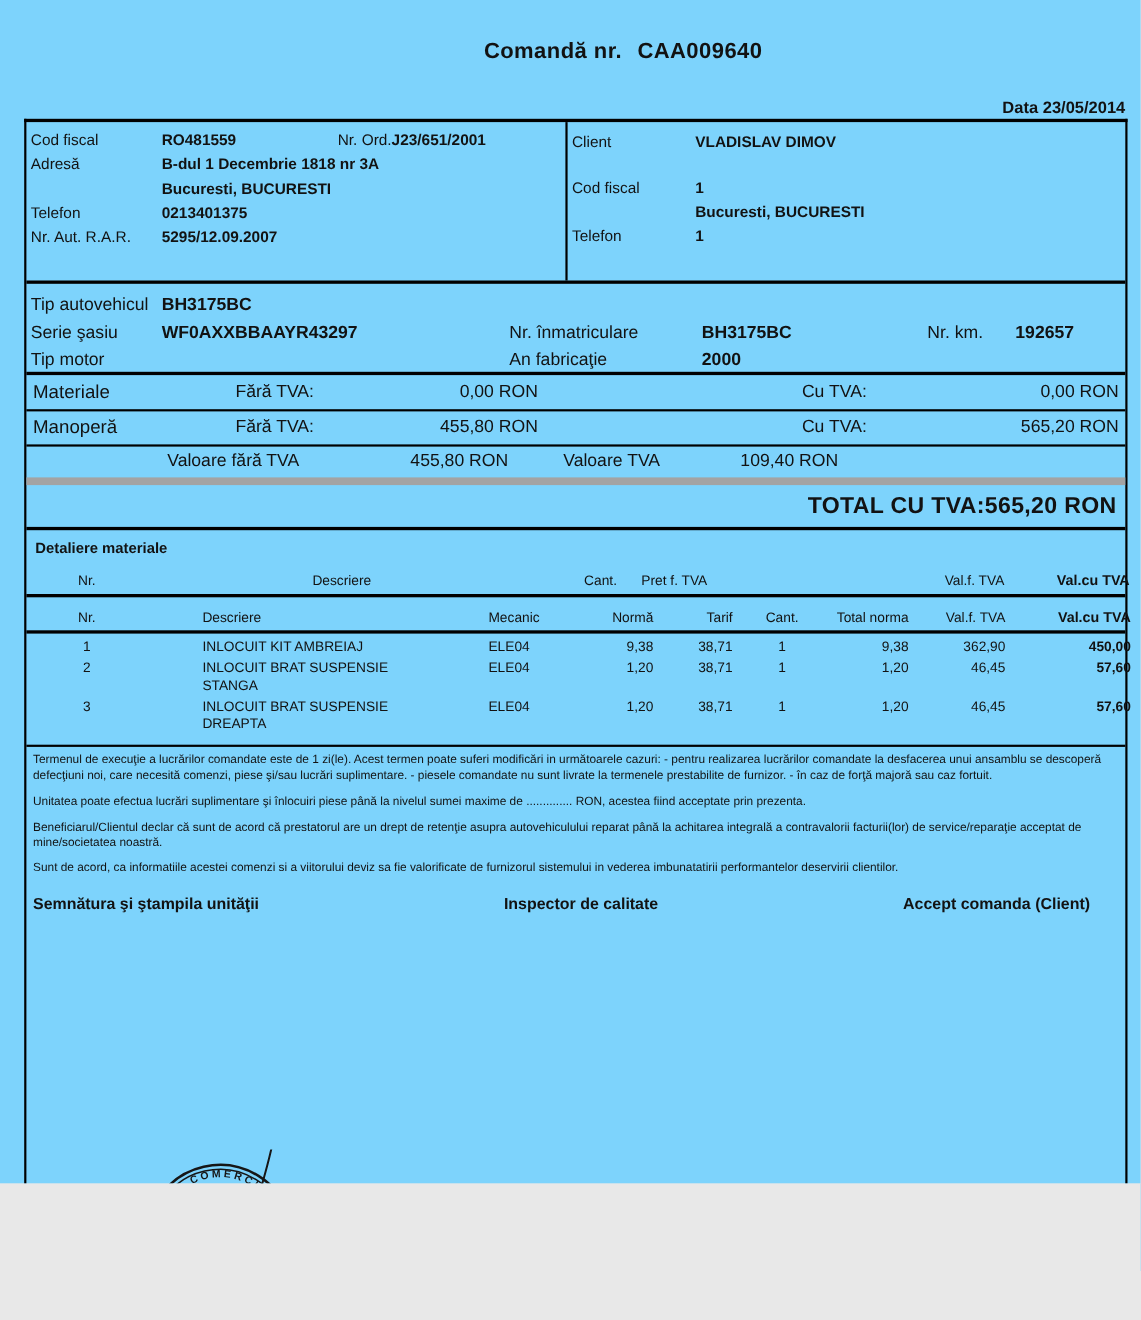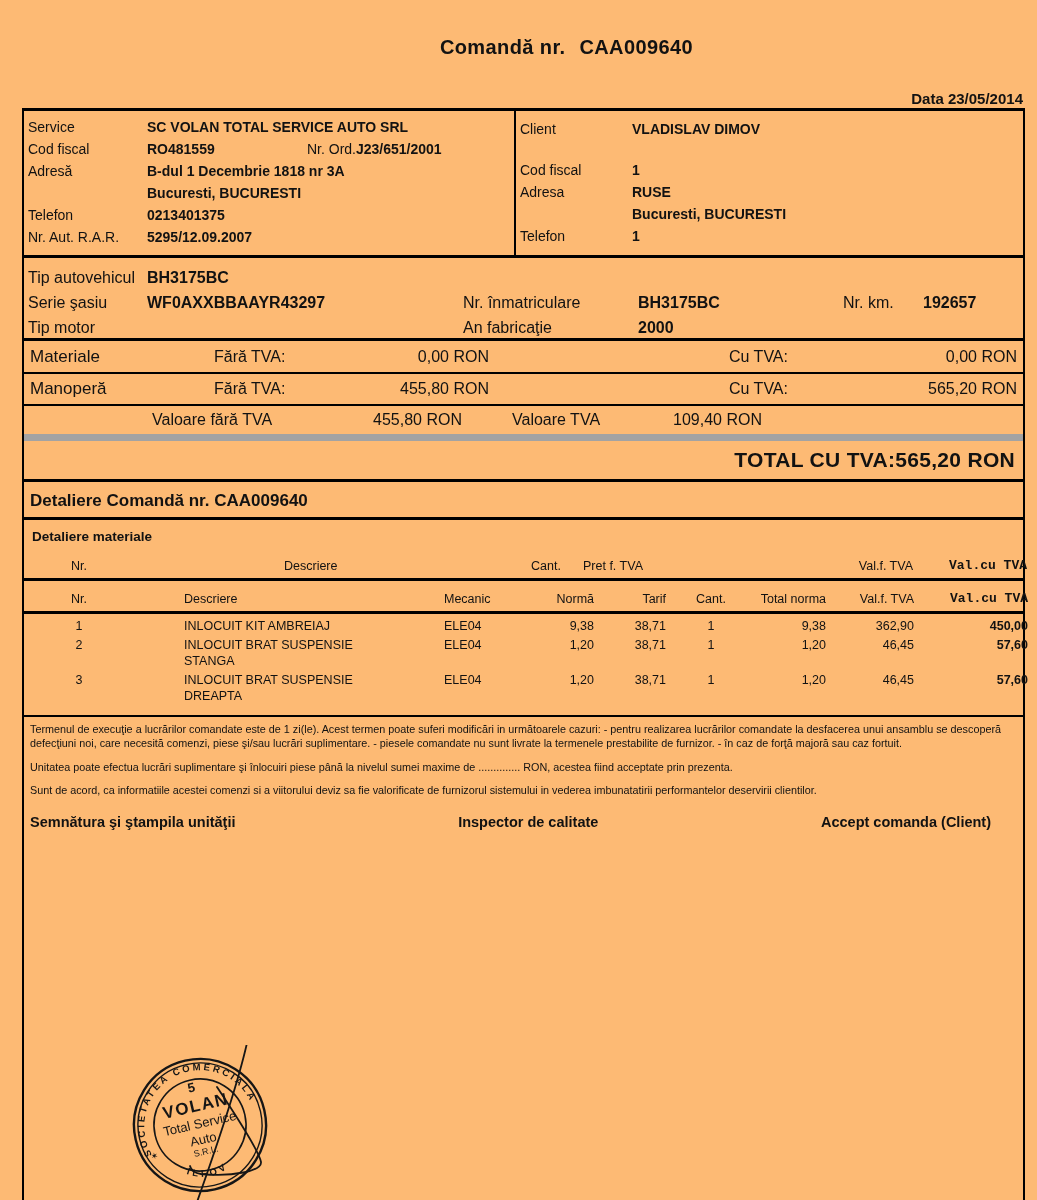--- a/index.html
+++ b/index.html
@@ -4,8 +4,8 @@
 <style>
   html,body { margin:0; padding:0; background:#e8e8e8; }
   .page {
-    position:relative; width:1037px; height:1200px; margin:0 auto;
-    background:#fdba74; color:#121212;
+    position:relative; width:1037px; height:1076px; margin:0 auto;
+    background:#7dd3fc; color:#121212;
     font-family:"Liberation Sans","DejaVu Sans",sans-serif;
     overflow:hidden;
   }

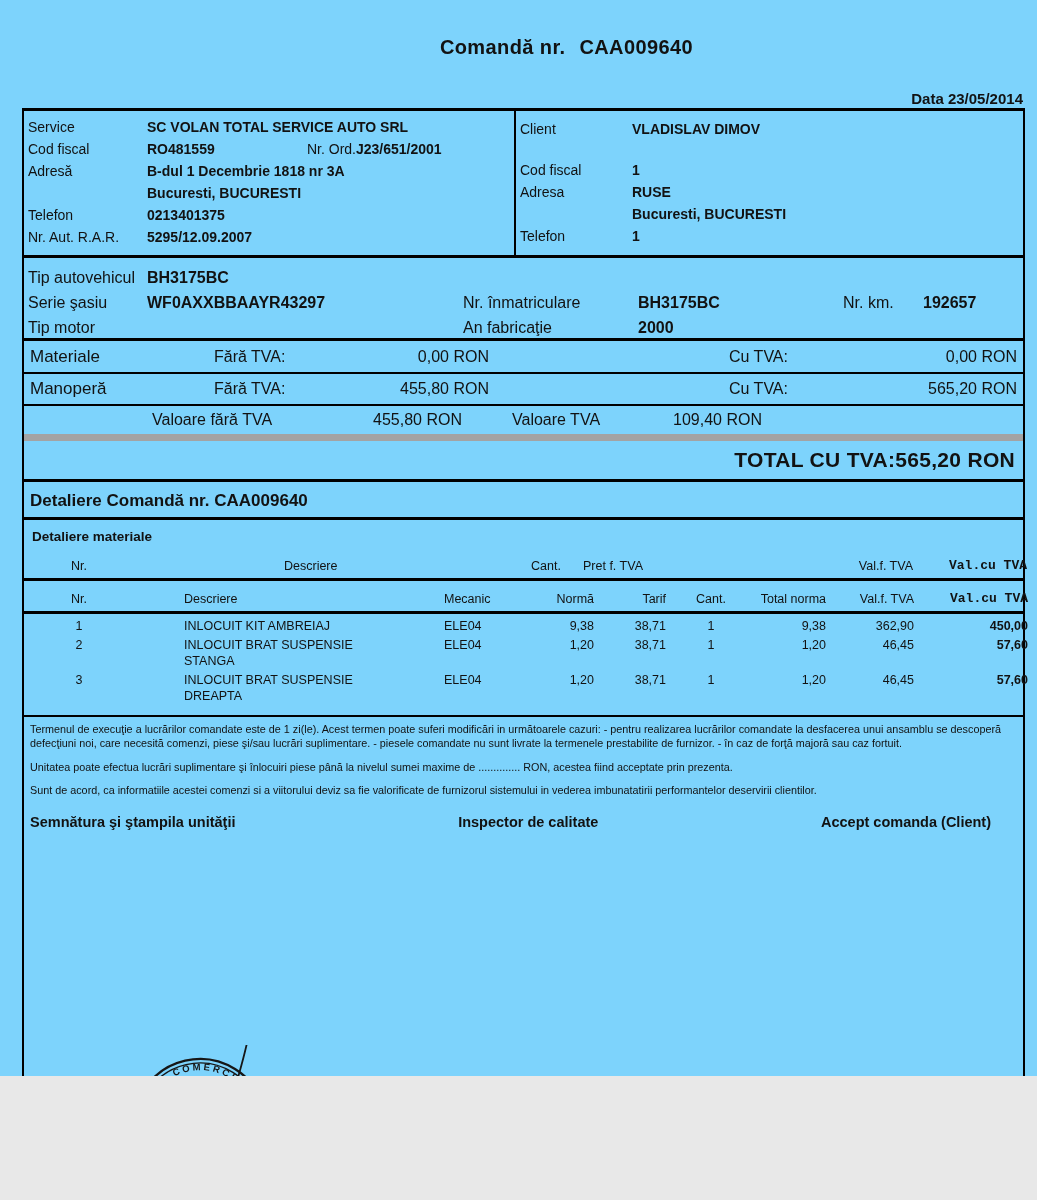--- a/index.html
+++ b/index.html
@@ -126,10 +126,6 @@
 
     <div class="parties">
       <div class="svc">
-        <div class="prow">
-          <span class="plabel">Service</span>
-          <span class="pval">SC VOLAN TOTAL SERVICE AUTO SRL</span>
-        </div>
         <div class="prow">
           <span class="plabel">Cod fiscal</span>
           <span class="pval w160">RO481559</span>

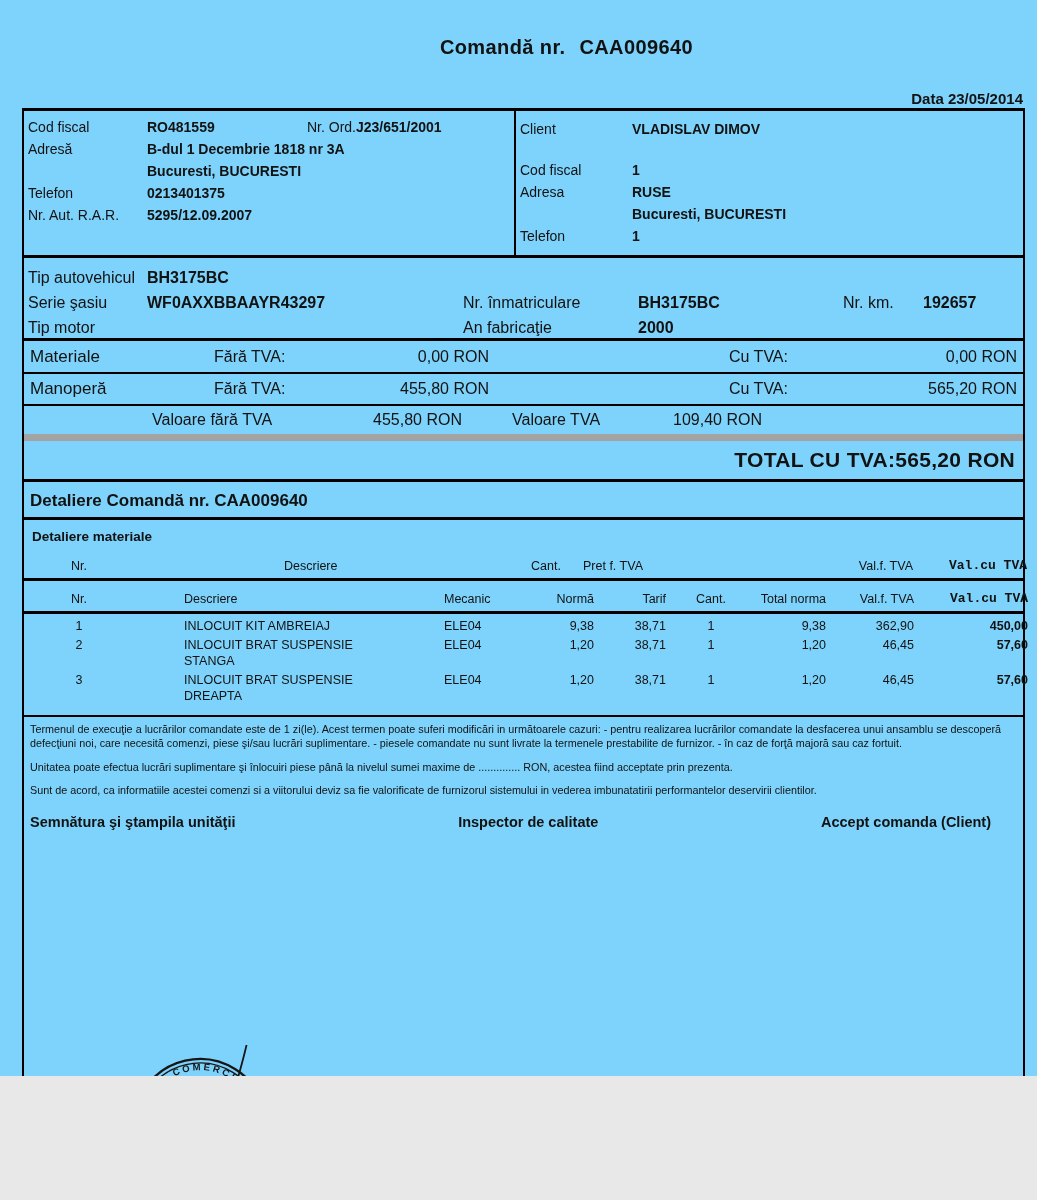--- a/index.html
+++ b/index.html
@@ -158,10 +158,6 @@
         <div class="prow">
           <span class="plabel">Cod fiscal</span>
           <span class="pval">1</span>
-        </div>
-        <div class="prow">
-          <span class="plabel">Adresa</span>
-          <span class="pval">RUSE</span>
         </div>
         <div class="prow">
           <span class="plabel"></span>

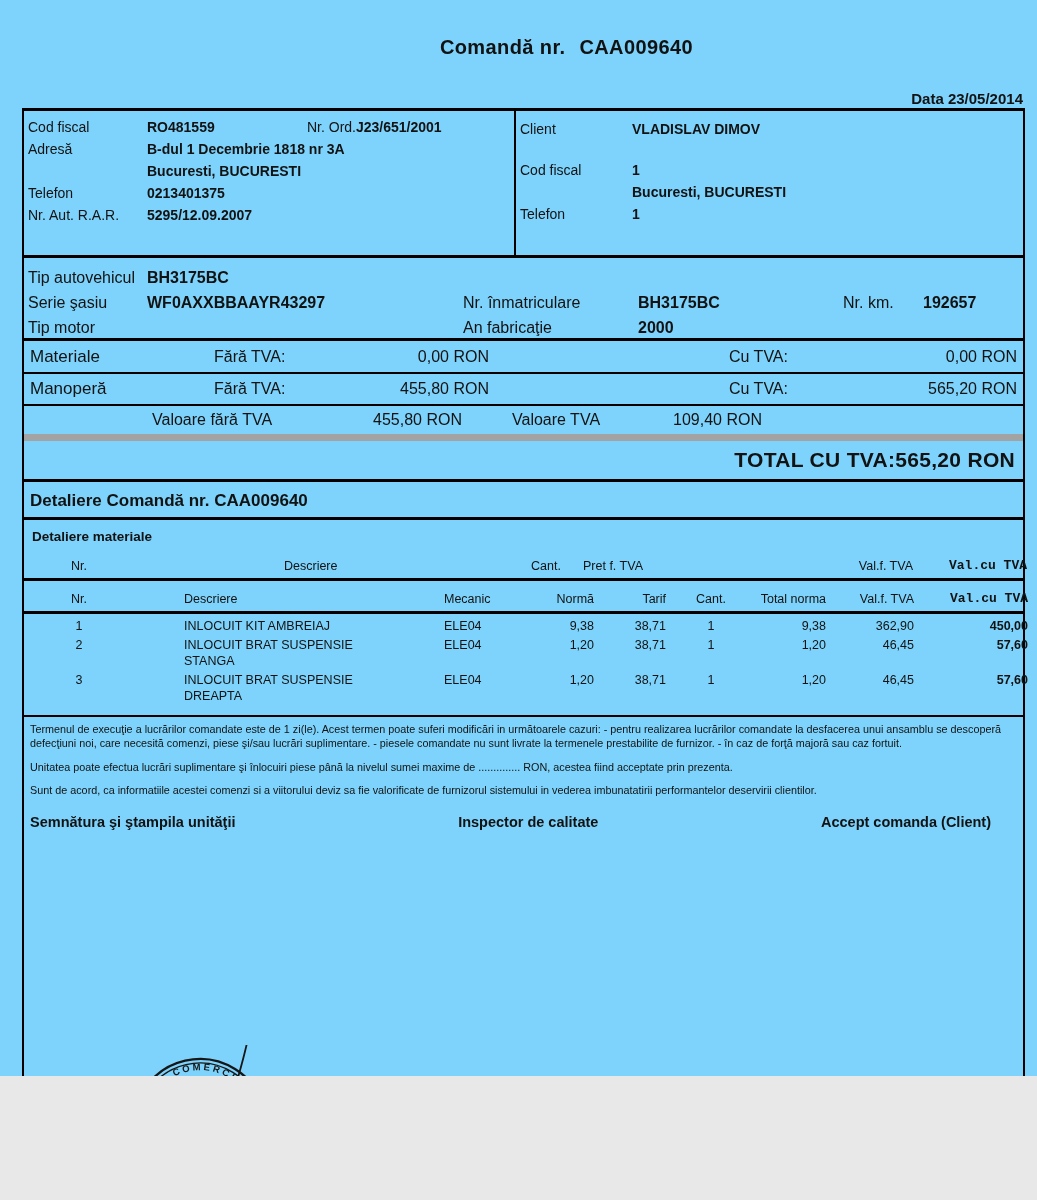--- a/index.html
+++ b/index.html
@@ -220,7 +220,6 @@
       <span>565,20 RON</span>
     </div>
 
-    <div class="detheader">Detaliere Comandă nr. CAA009640</div>
 
     <div class="subtt mat">Detaliere materiale</div>
     <div class="matgrid mathead">

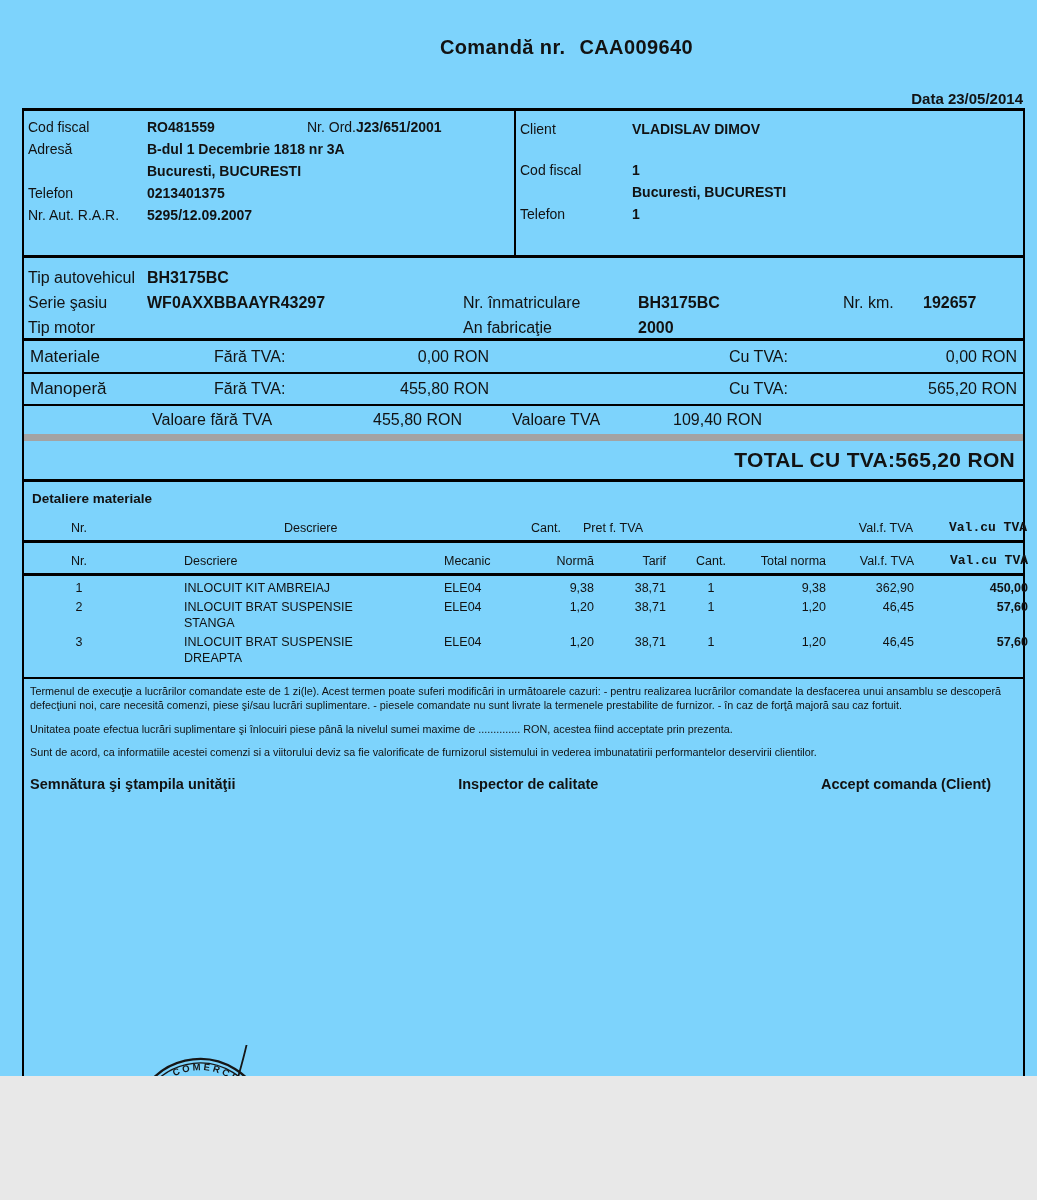--- a/index.html
+++ b/index.html
@@ -89,7 +89,7 @@
   .cc { text-align:center; }
   .rr { text-align:right; }
   .pl10 { padding-left:10px; }
-  .bold { font-weight:bold; font-size:13px;font-family:Liberation Mono, monospace; }
+  .bold { font-weight:bold; font-size:13px; }
 
   .manrows { border-bottom:2px solid #000; padding:4px 0 8px 30px; min-height:92px; }
   .mrow { font-size:12.5px; line-height:16px; align-items:start; margin-bottom:3px; }

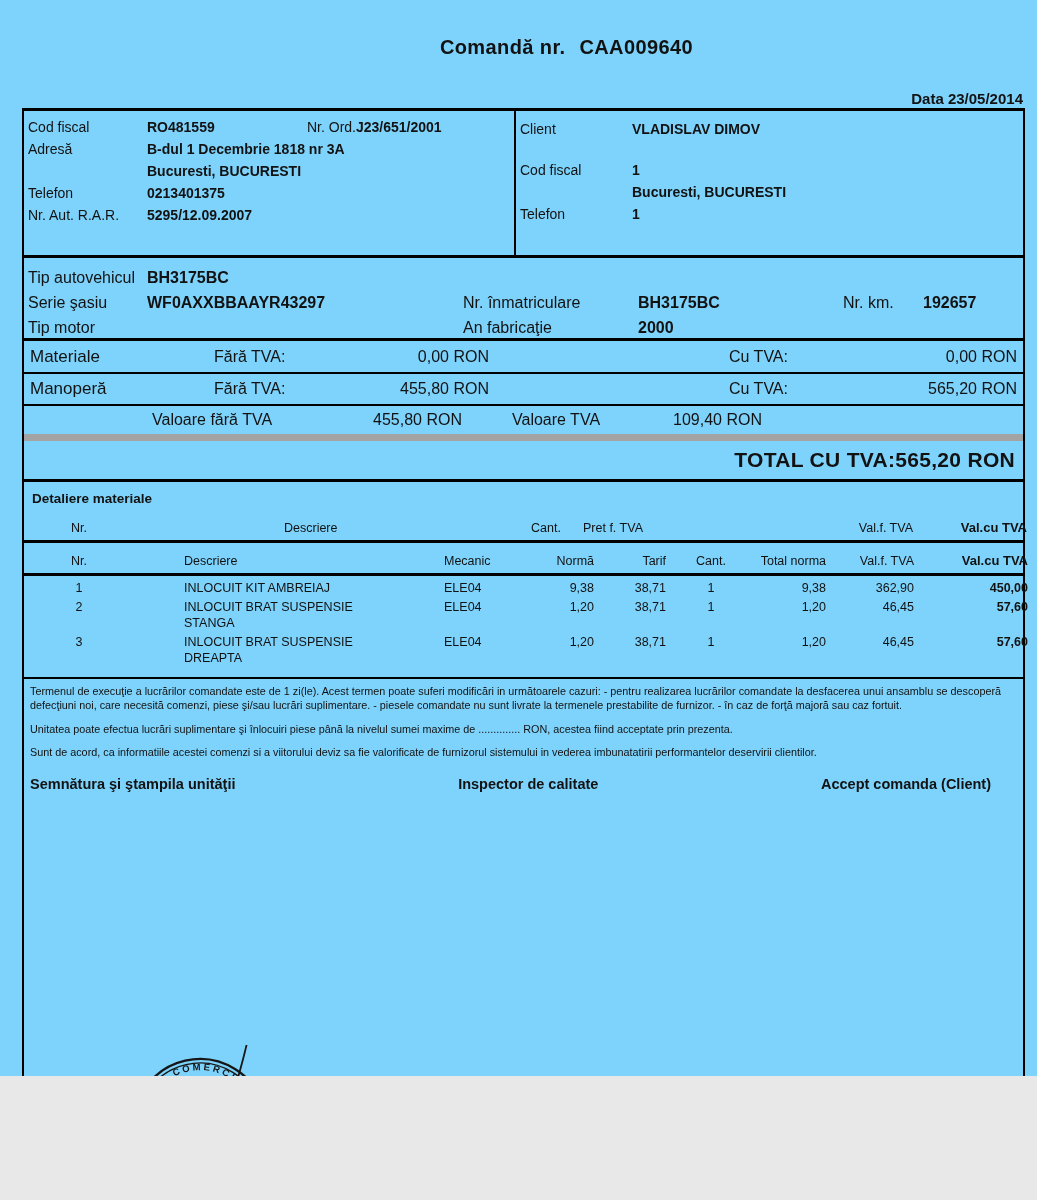--- a/index.html
+++ b/index.html
@@ -288,6 +288,7 @@
     <div class="terms">
       <p>Termenul de execuţie a lucrărilor comandate este de  1 zi(le). Acest termen poate suferi modificări in următoarele cazuri:   - pentru realizarea lucrărilor comandate la desfacerea unui ansamblu se descoperă defecţiuni noi, care necesită comenzi, piese şi/sau lucrări suplimentare.  - piesele comandate nu sunt livrate la termenele prestabilite de furnizor.  - în caz de forţă majoră sau caz fortuit.</p>
       <p>Unitatea poate efectua lucrări suplimentare şi înlocuiri piese până la nivelul sumei maxime de  .............. RON, acestea fiind acceptate prin prezenta.</p>
+      <p>Beneficiarul/Clientul  declar că sunt de acord că prestatorul  are un drept de retenţie asupra  autovehiculului reparat până la achitarea integrală a contravalorii  facturii(lor) de service/reparaţie  acceptat de  mine/societatea noastră.</p>
       <p>Sunt de acord, ca informatiile acestei comenzi si a viitorului deviz sa fie valorificate de furnizorul sistemului in vederea imbunatatirii performantelor deservirii clientilor.</p>
     </div>
 

